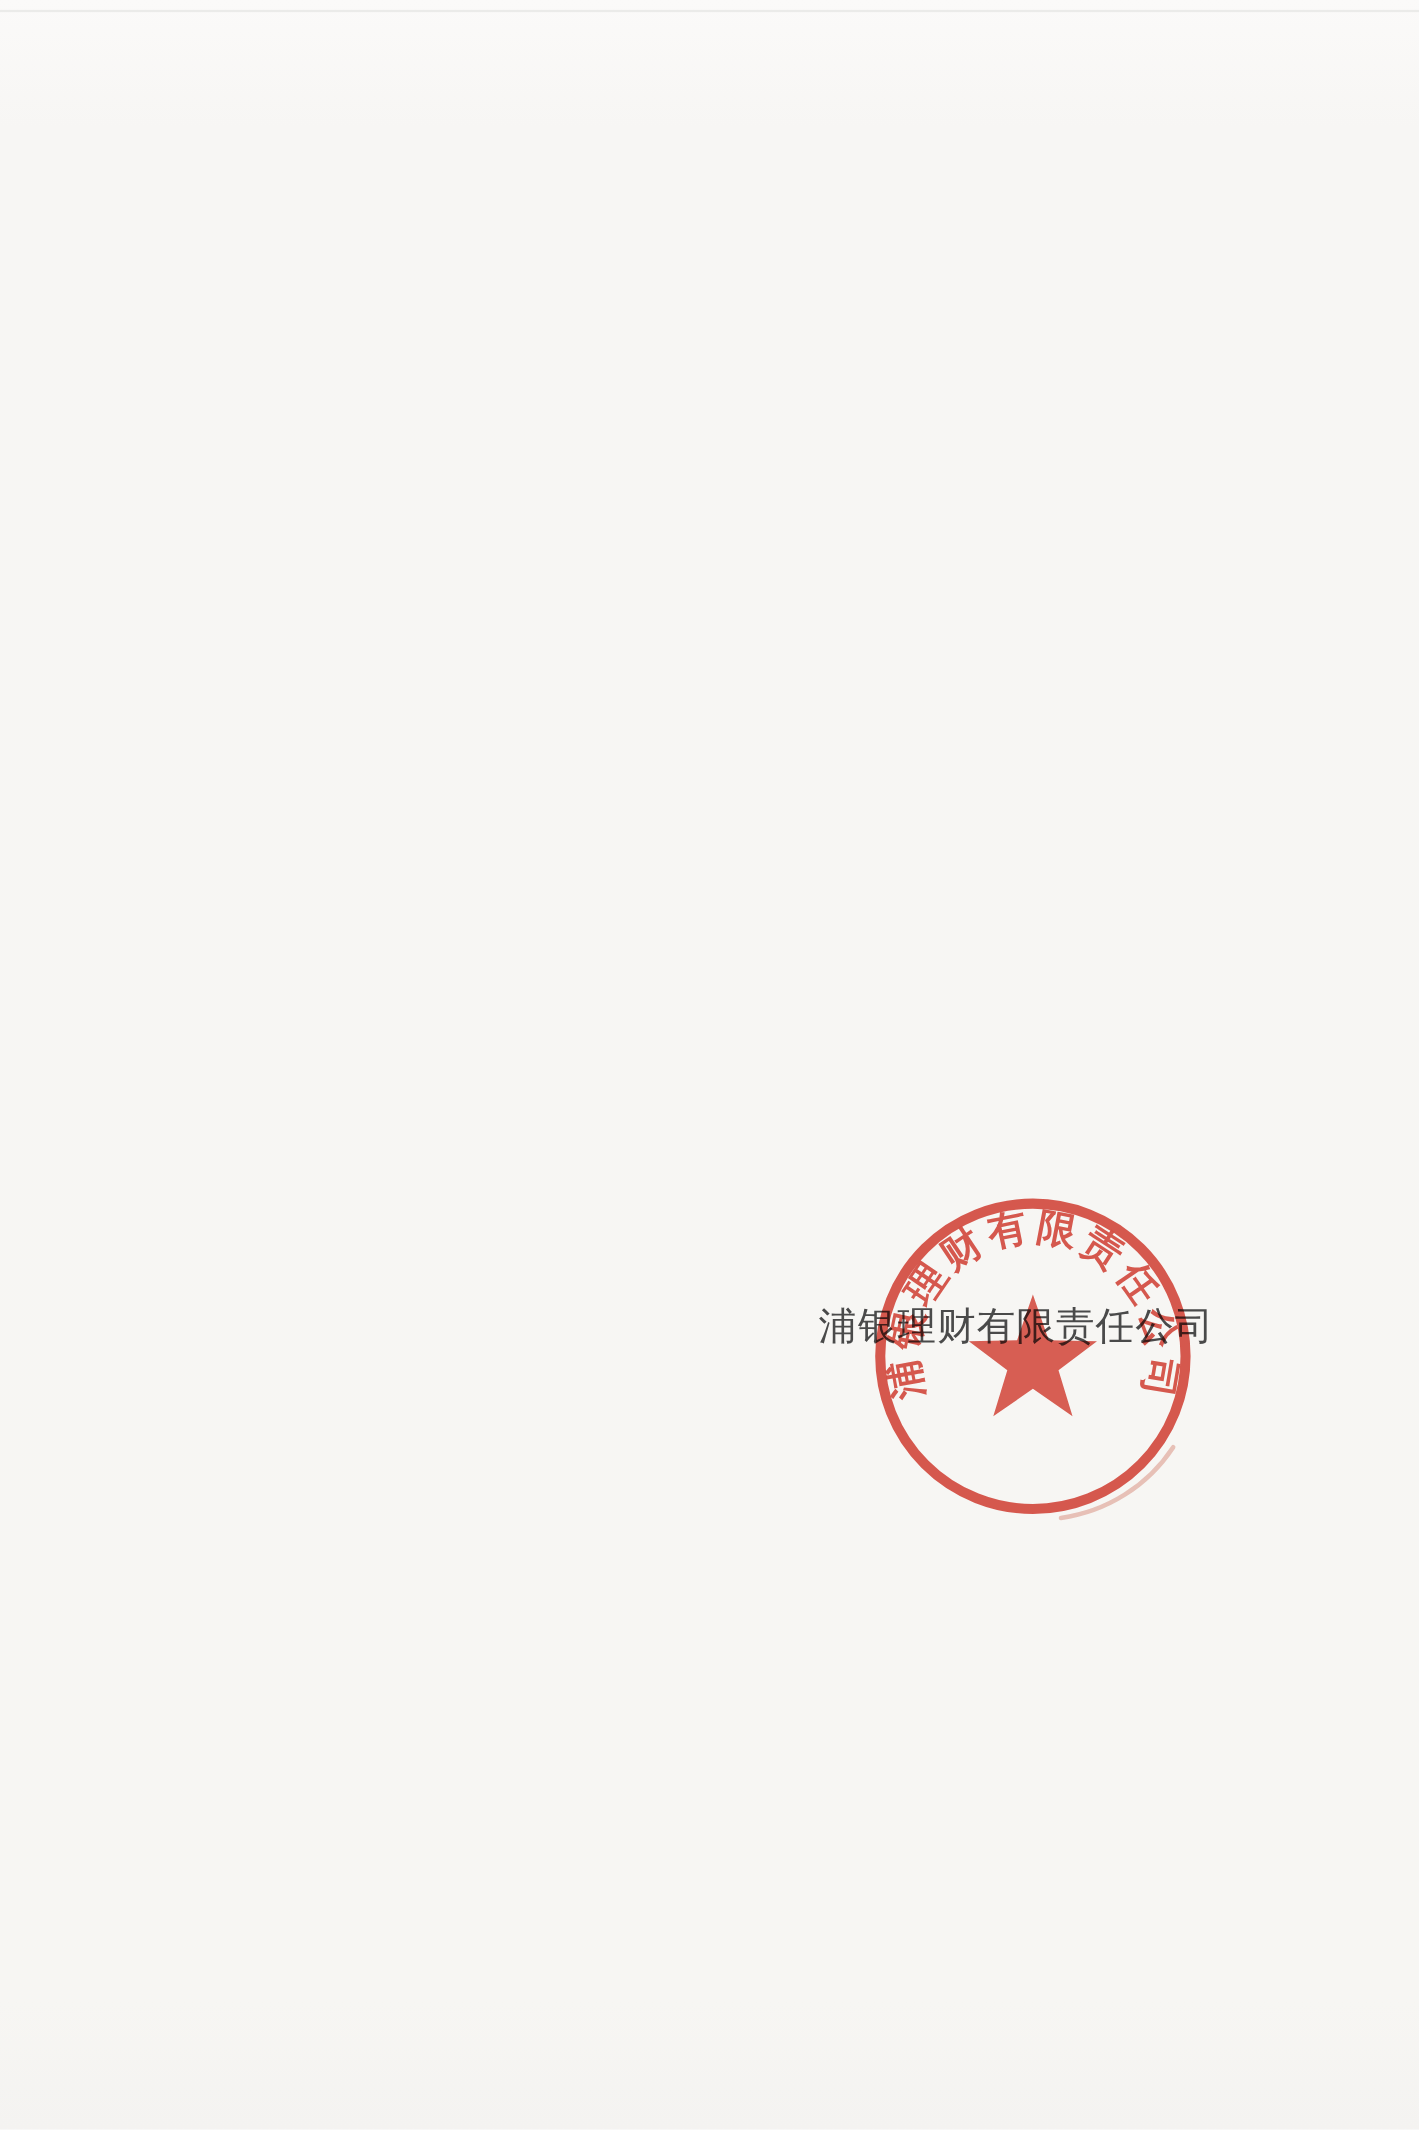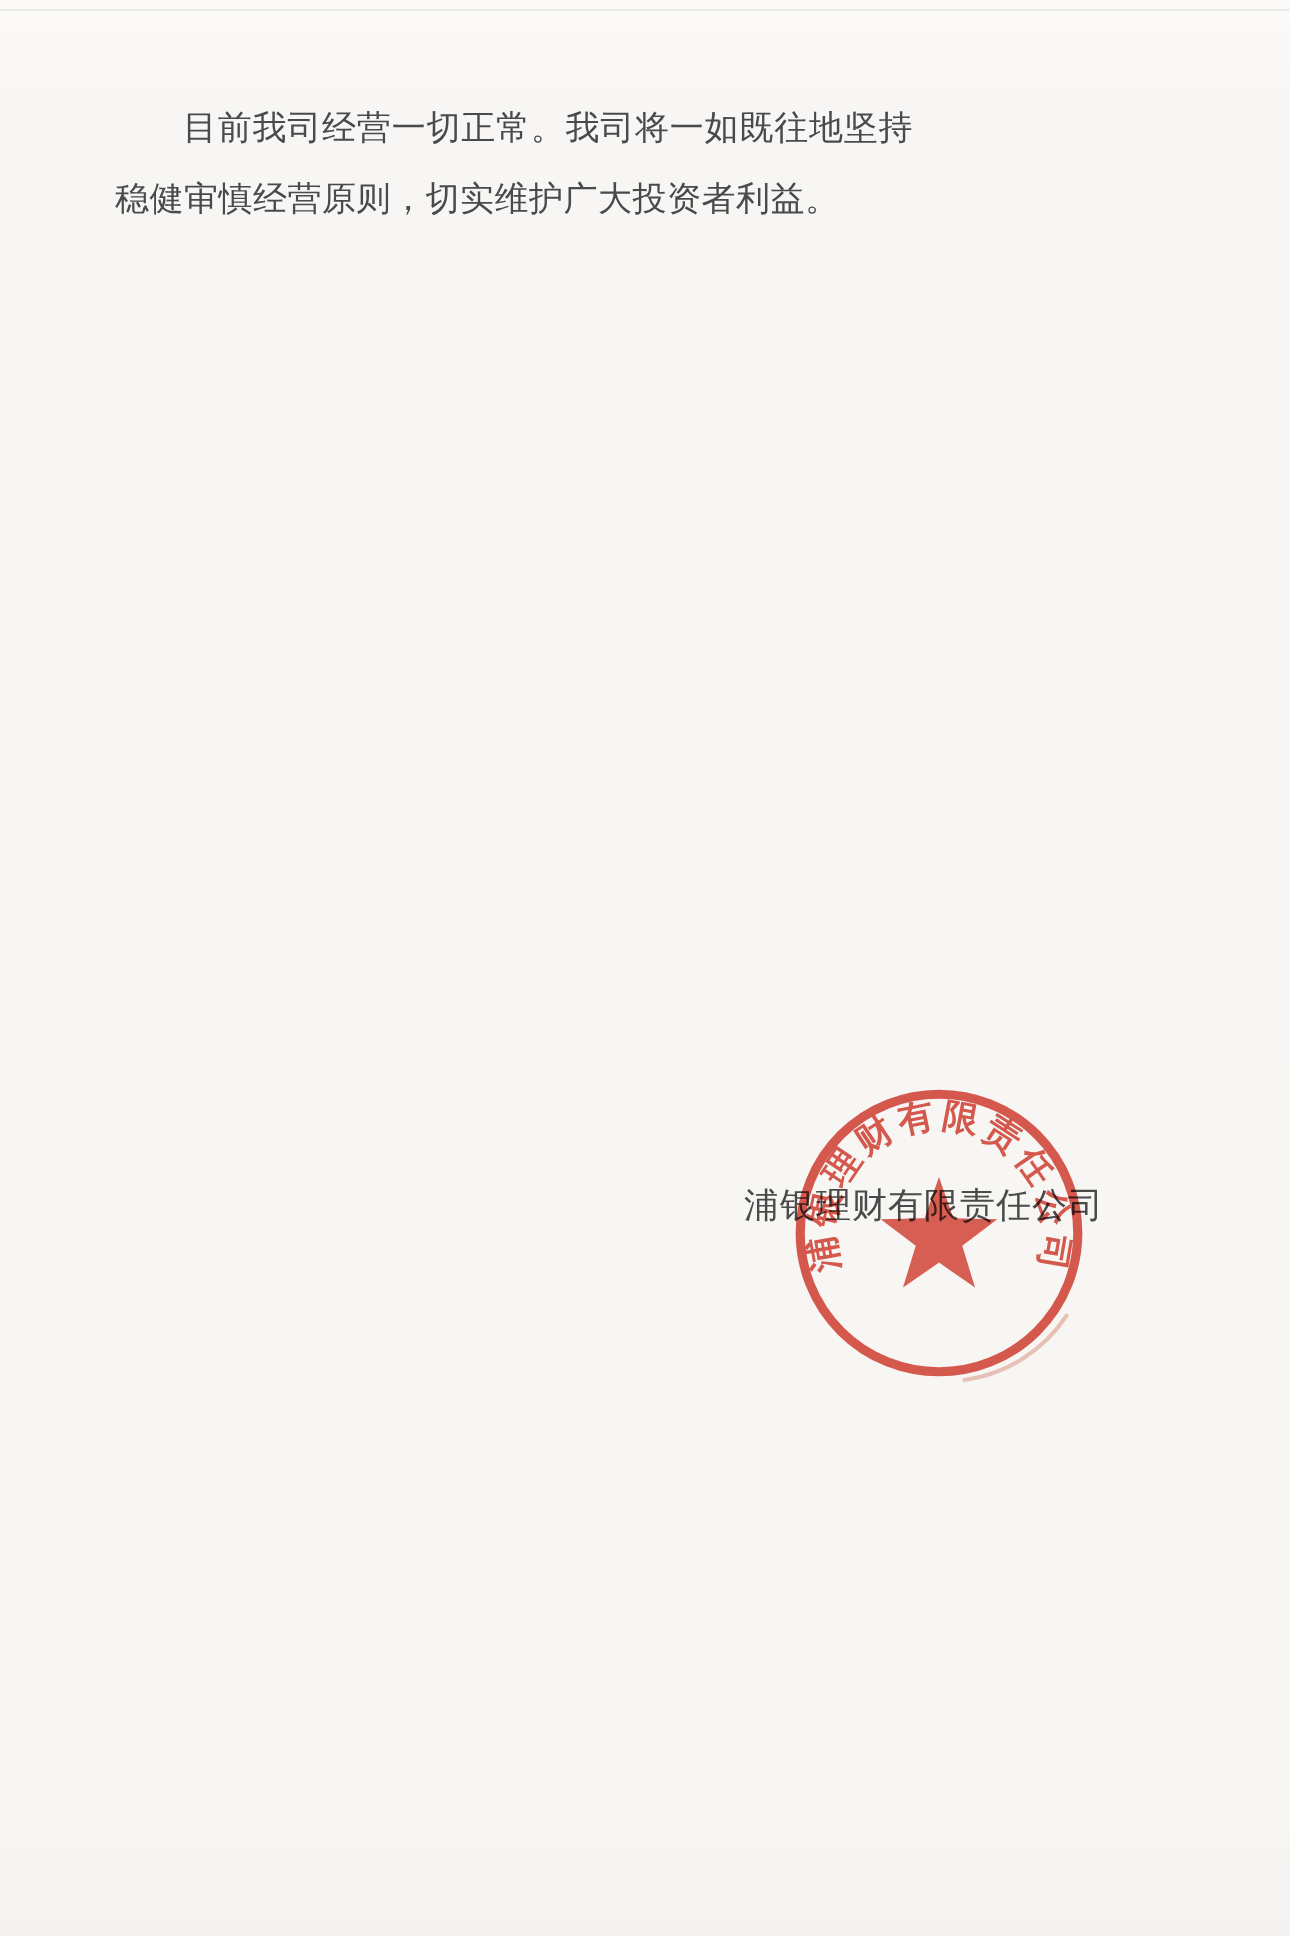--- a/index.html
+++ b/index.html
@@ -86,7 +86,6 @@
   <div class="content">
 
     <div class="doc-body">
-      <p>目前我司经营一切正常。我司将一如既往地坚持稳健审慎经营原则，切实维护广大投资者利益。</p>
     </div>
   </div>
 

